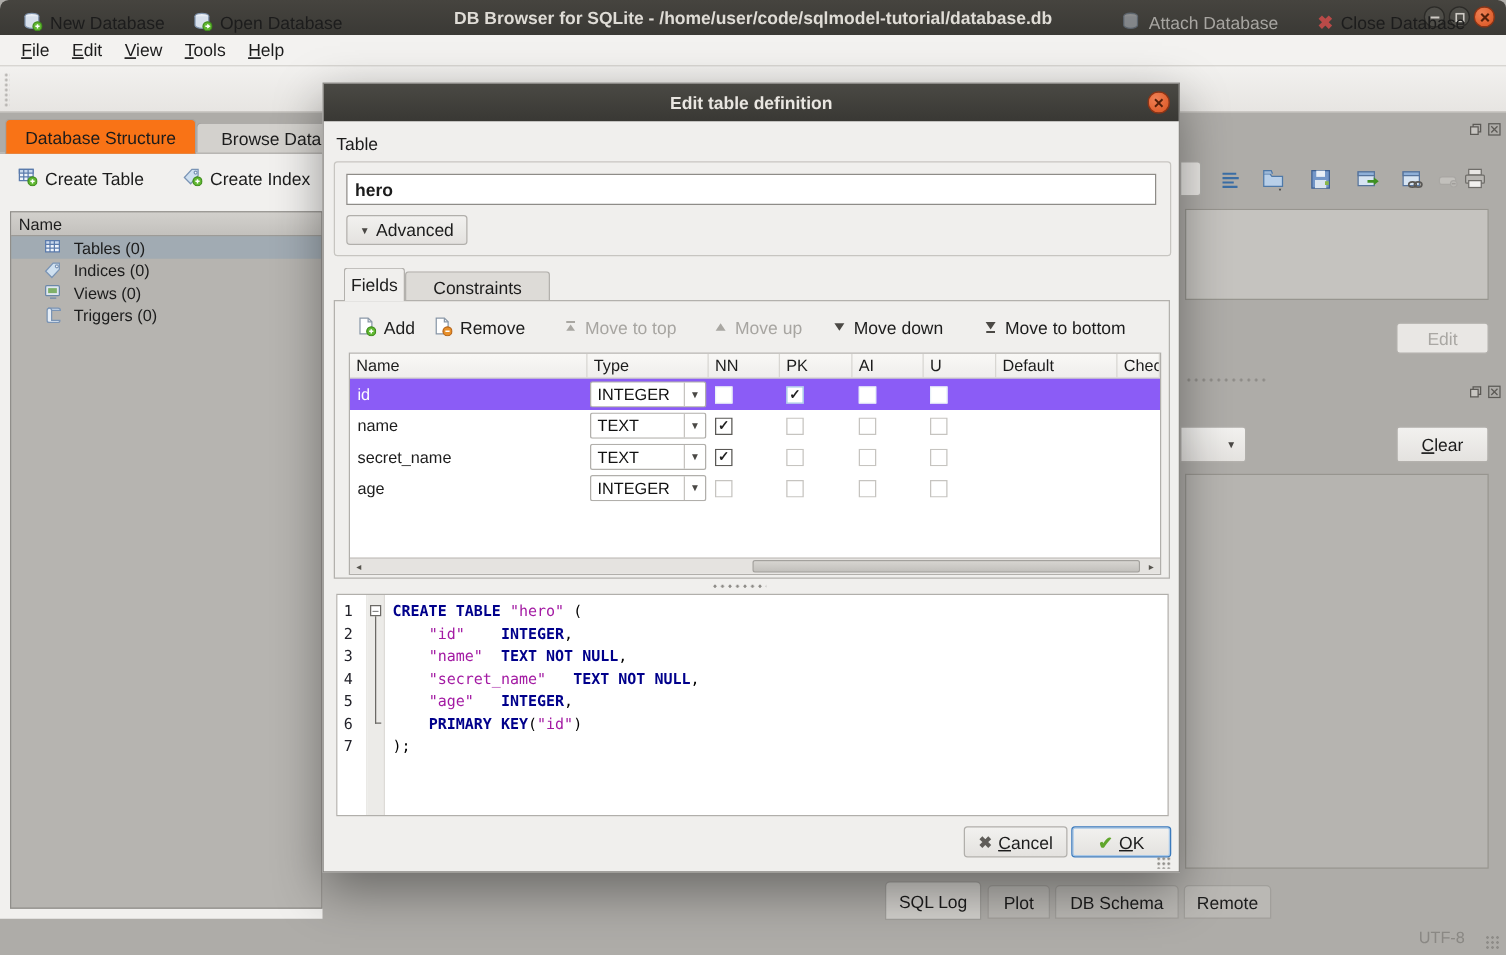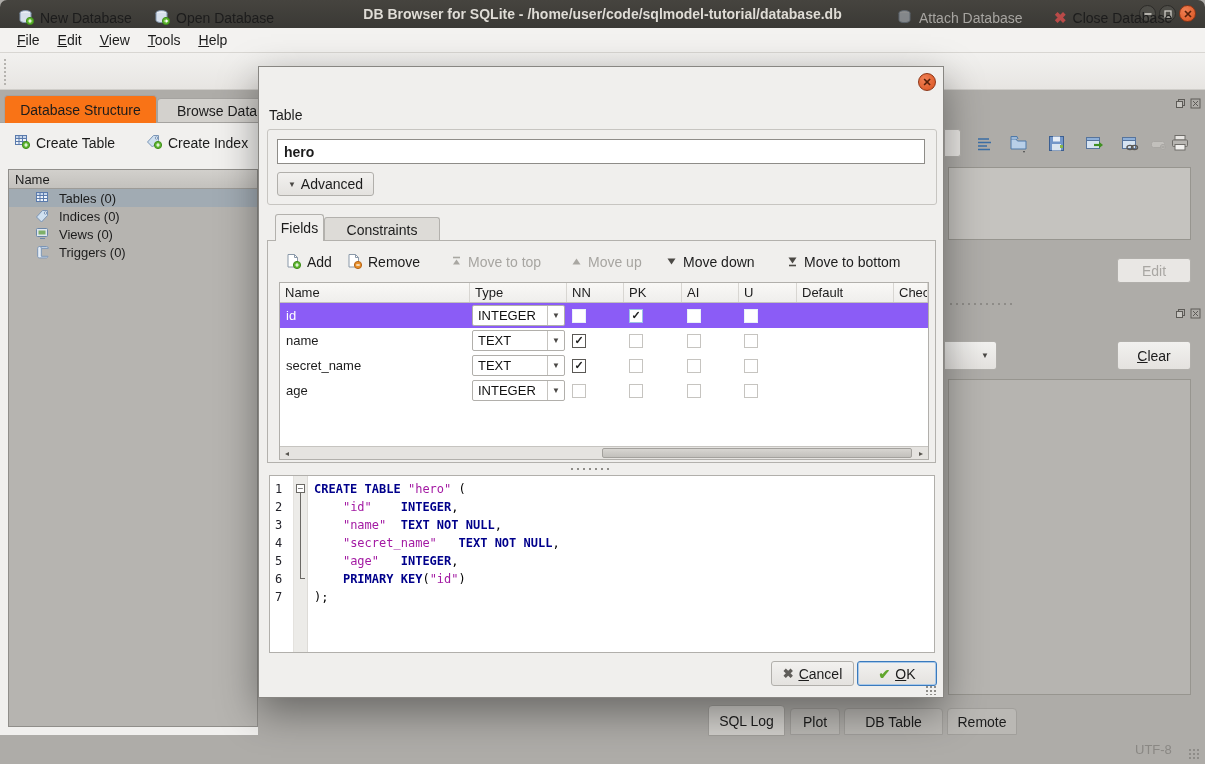--- a/index.html
+++ b/index.html
@@ -336,6 +336,9 @@
   <div class="abs grip" style="left:1188px;top:748px;width:12px;height:12px;"></div>
 
   <div class="abs dialog">
+    <div class="dlg-title">
+      <span>Edit table definition</span>
+    </div>
     <div class="dlg-close">✕</div>
 
     <div class="abs" style="left:10px;top:40px;font-size:14px;">

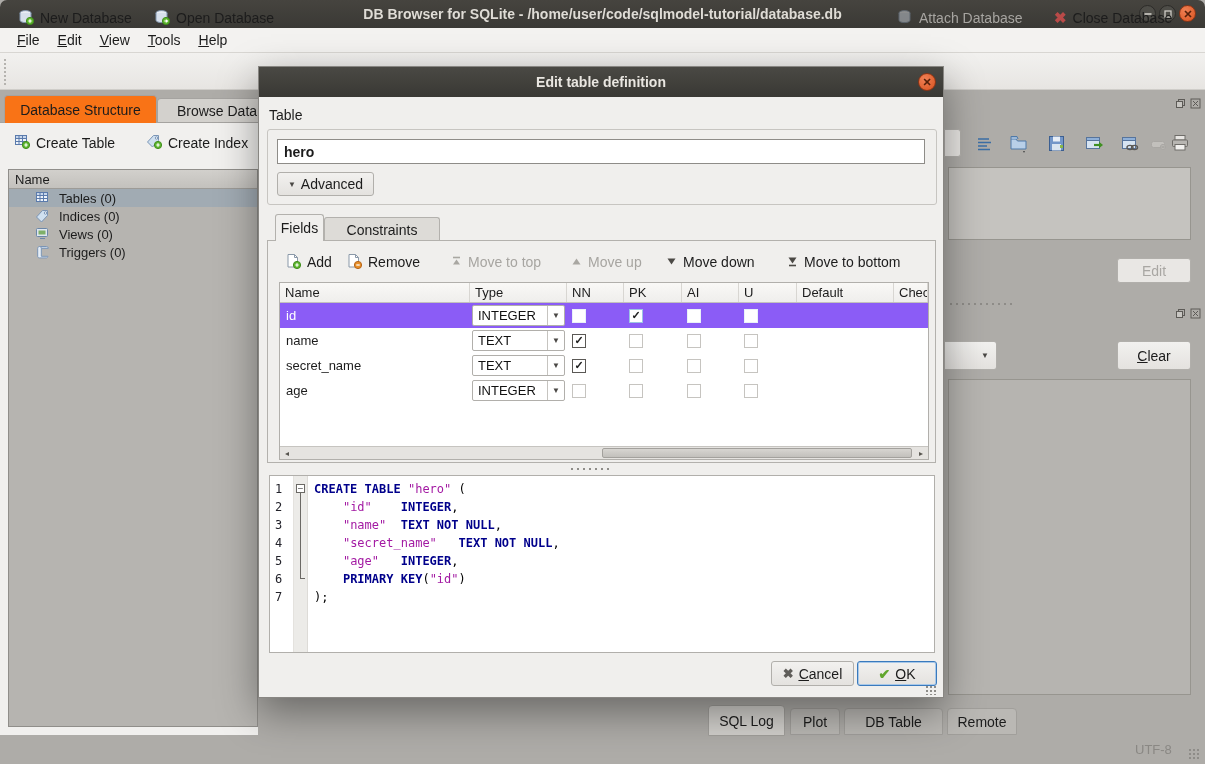--- a/index.html
+++ b/index.html
@@ -567,7 +567,7 @@
 
 <div class="btab sel" style="left: 708px; width: 77px; top: 705px; height: 31px;">SQL Log</div>
     <div class="btab" style="left: 790px; width: 50px; top: 708px; height: 27px;">Plot</div>
-    <div class="btab" style="left: 844px; width: 99px; top: 708px; height: 27px;">DB Table</div>
+    <div class="btab" style="left: 844px; width: 99px; top: 708px; height: 27px;">DB Schema</div>
     <div class="btab" style="left: 947px; width: 70px; top: 708px; height: 27px;">Remote</div>
   </div>
 

